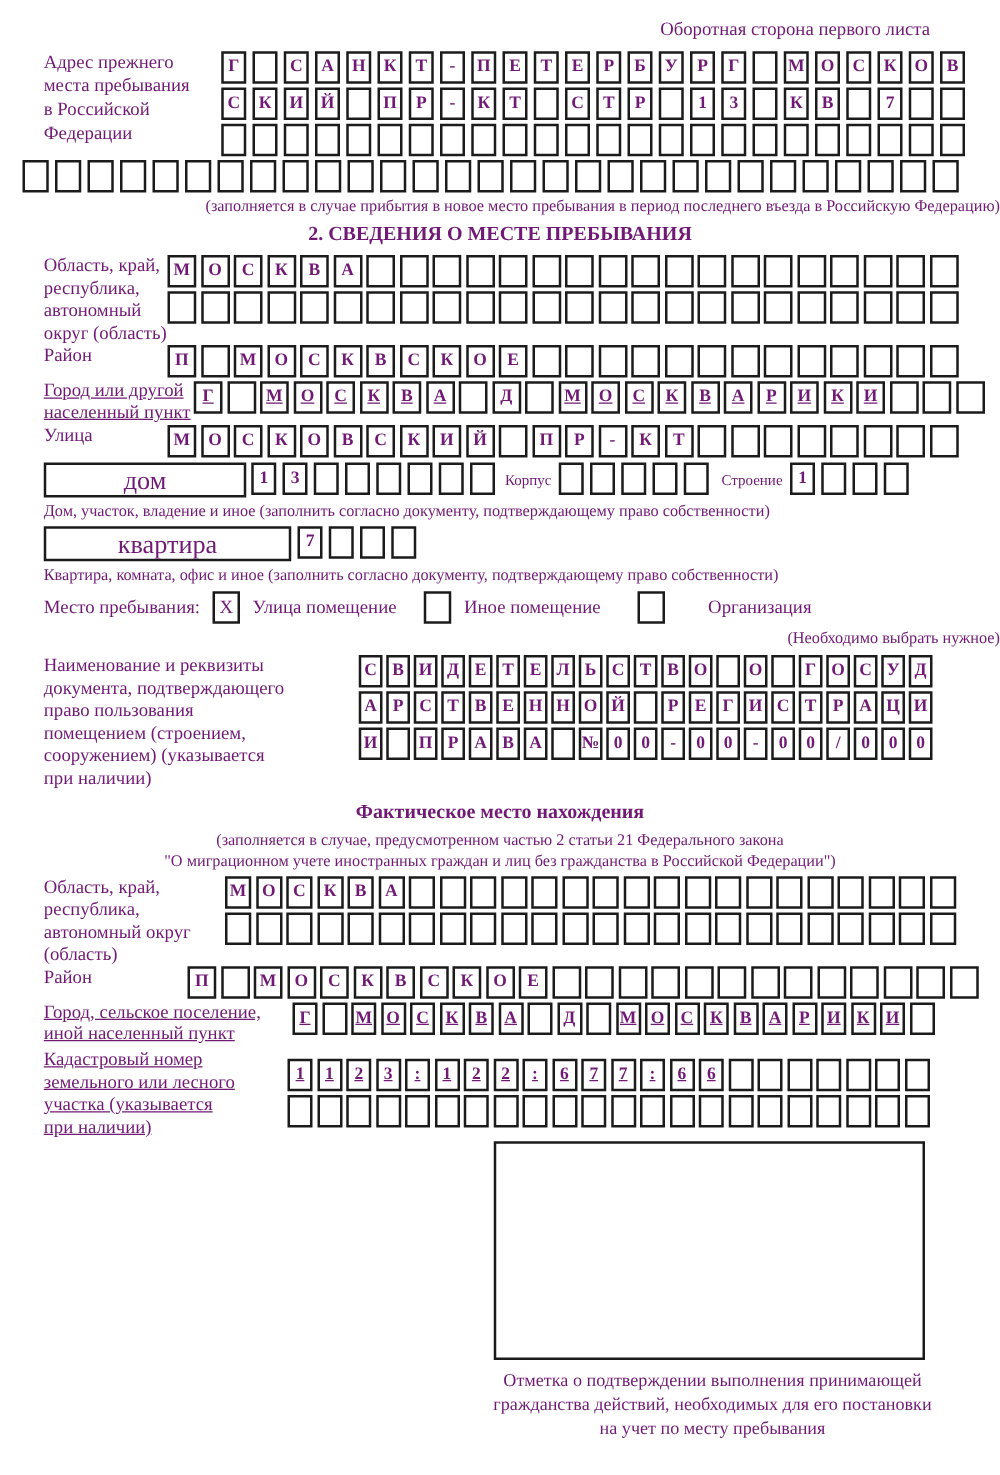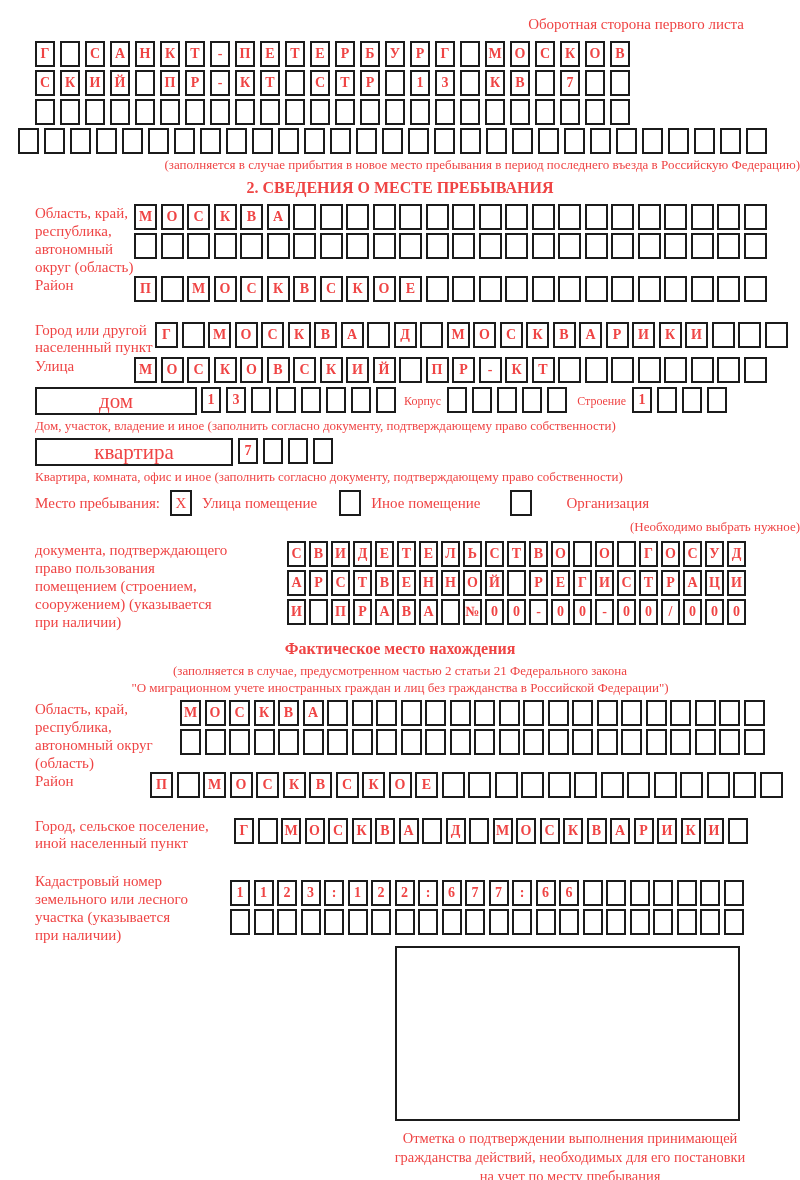--- a/index.html
+++ b/index.html
@@ -5,7 +5,7 @@
   html,body { margin:0; padding:0; background:#ffffff; }
   .page {
     position:relative; width:800px; height:1180px; overflow:hidden;
-    background:#ffffff; color:#ef4444;
+    background:#ffffff; color:#701a75;
     font-family:"Liberation Serif","DejaVu Serif",serif;
   }
   .page-note { margin-top:16px; padding-right:56px; text-align:right; font-size:15px; }

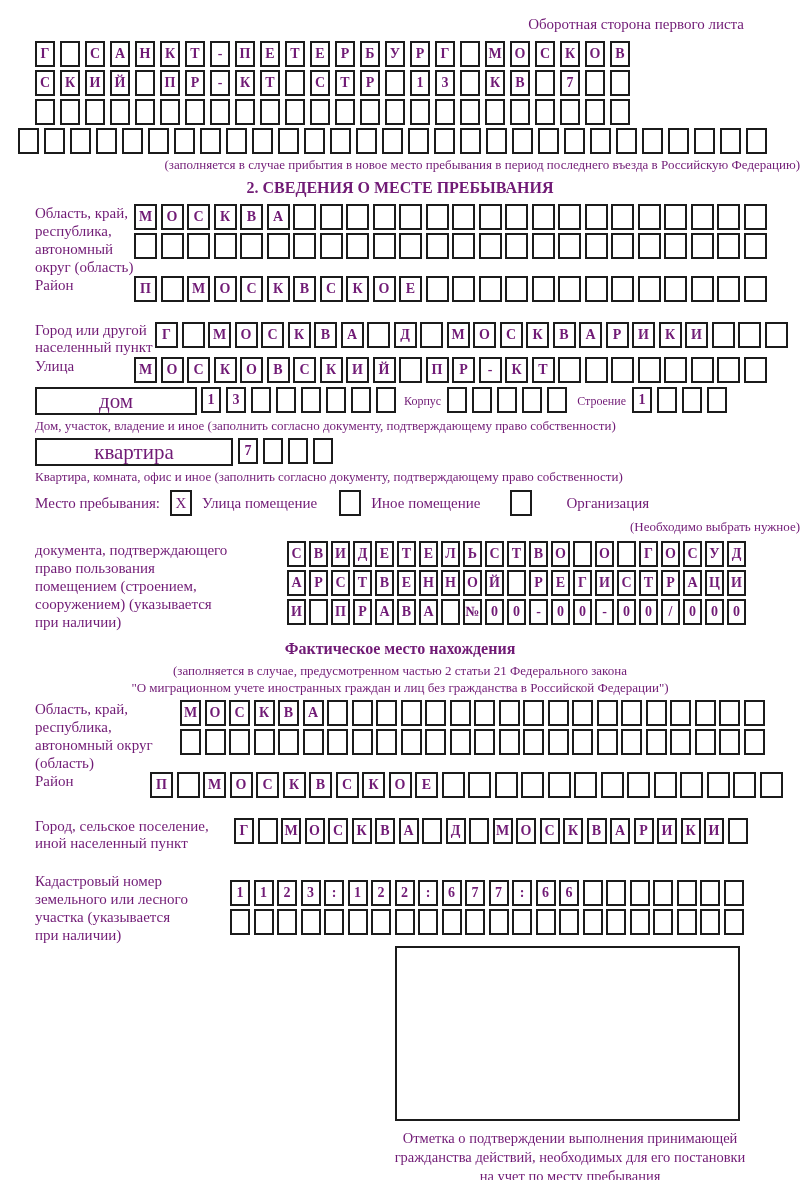--- a/index.html
+++ b/index.html
@@ -83,6 +83,12 @@
   <div class="page-note">Оборотная сторона первого листа</div>
 
   <div class="field mt8">
+    <div class="flabel w142">
+      <div>Адрес прежнего</div>
+      <div>места пребывания</div>
+      <div>в Российской</div>
+      <div>Федерации</div>
+    </div>
     <div class="gridcol">
       <div class="cells p25">
           <span class="cell">Г</span>

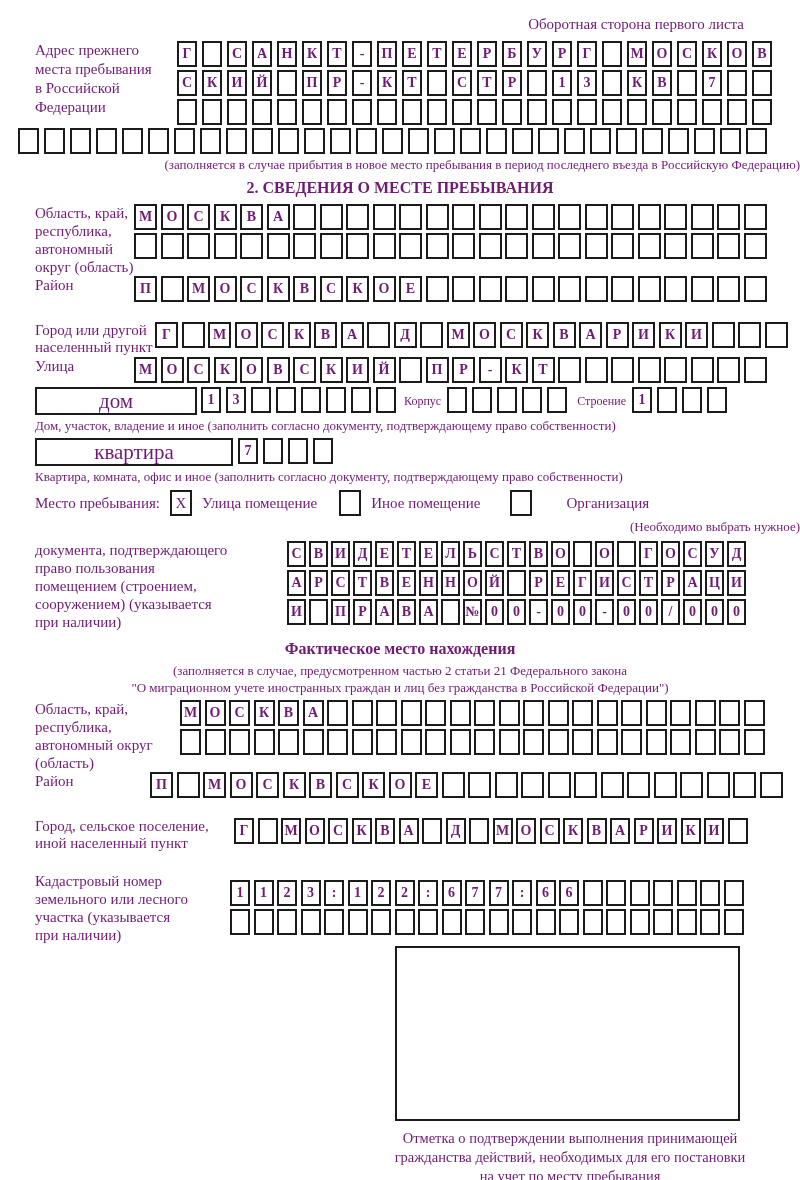--- a/index.html
+++ b/index.html
@@ -48,7 +48,7 @@
 
   .sec-title { margin-top:5px; text-align:center; font-weight:bold; font-size:16px; line-height:20px; }
 
-  .mt3 { margin-top:20px; } .mt1 { margin-top:1px; }
+  .mt3 { margin-top:3px;text-decoration:underline; } .mt1 { margin-top:1px; }
   .mt4 { margin-top:4px; } .mt6 { margin-top:6px; } .mt8 { margin-top:8px; }
 
   .inline-row { display:flex; align-items:flex-start; margin-left:35px; }

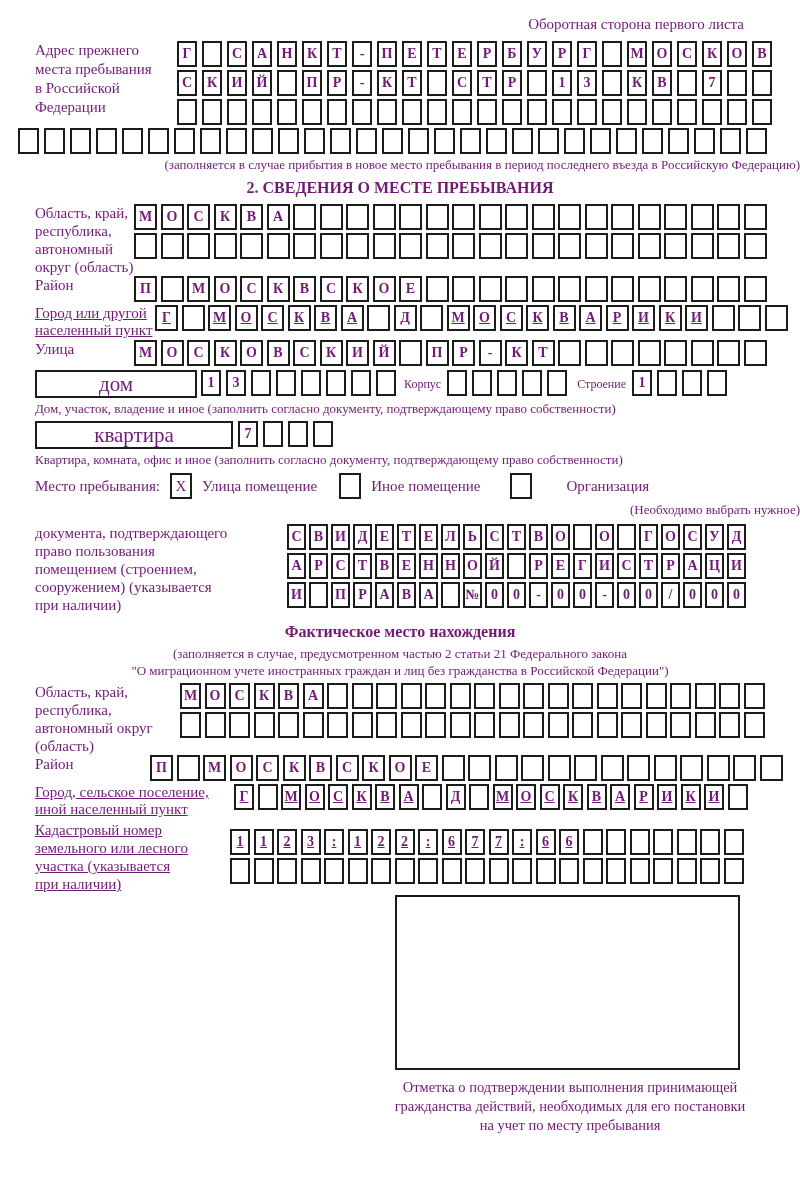--- a/index.html
+++ b/index.html
@@ -419,6 +419,7 @@
 
   <div class="field mt6">
     <div class="flabel w252">
+      <div>Наименование и реквизиты</div>
       <div>документа, подтверждающего</div>
       <div>право пользования</div>
       <div>помещением (строением,</div>

